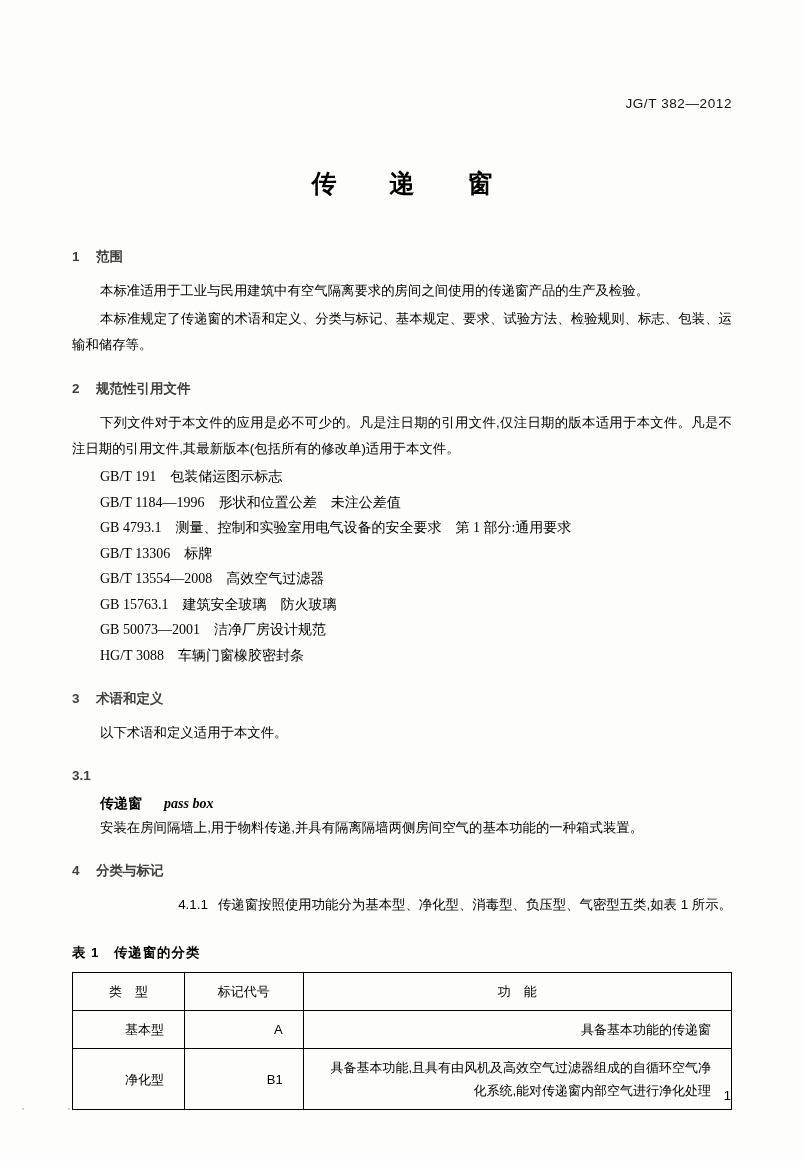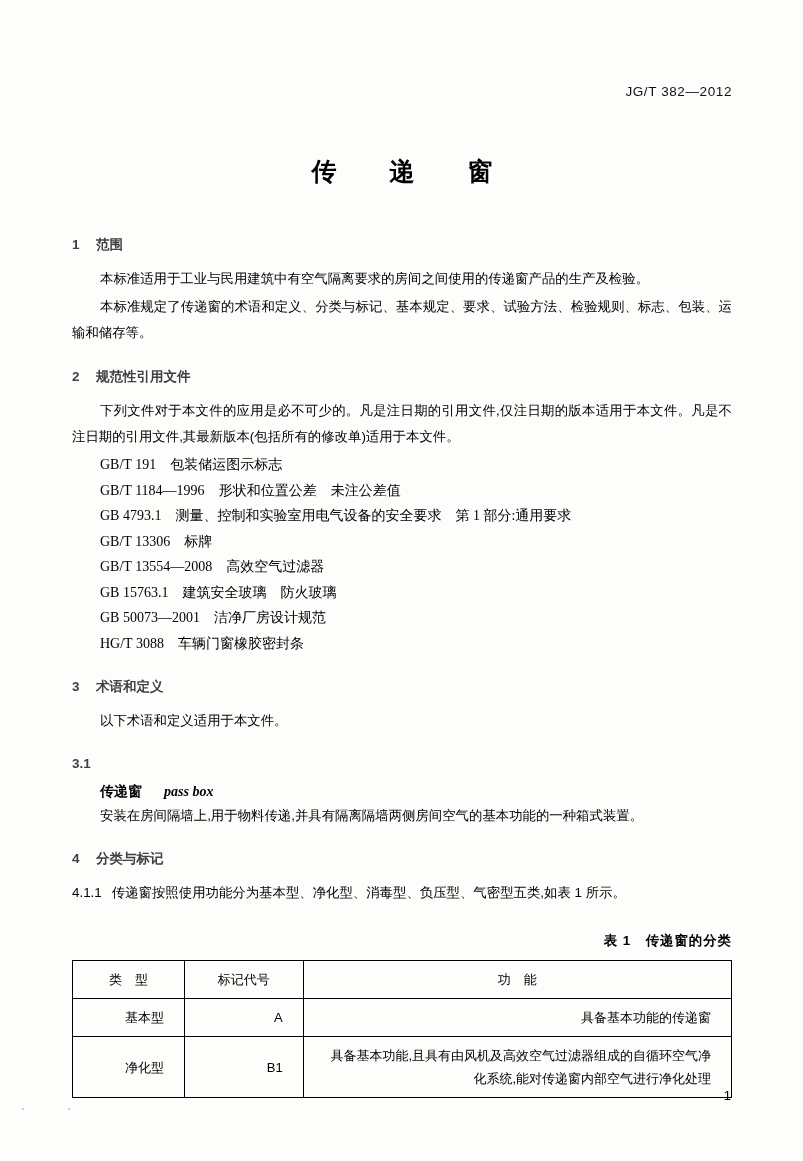--- a/index.html
+++ b/index.html
@@ -29,7 +29,7 @@
   .content {
     position: absolute;
     left: 72px;
-    top: 84px;
+    top: 96px;
     width: 660px;
   }
   .std-header {

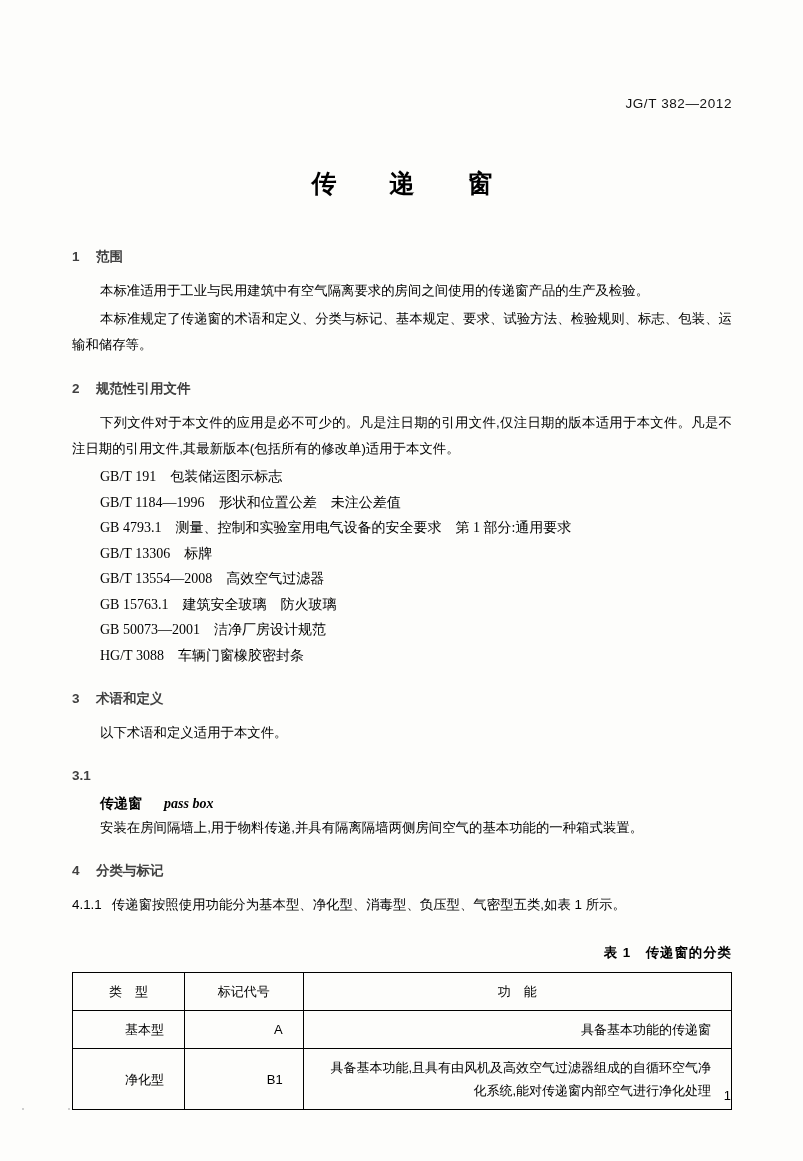--- a/index.html
+++ b/index.html
@@ -116,6 +116,7 @@
     font-size: 13.4px;
     line-height: 26px;
     margin: 10px 0 2px 0;
+    text-align: right;
   }
   .num-para .lead {
     margin-right: 10px;

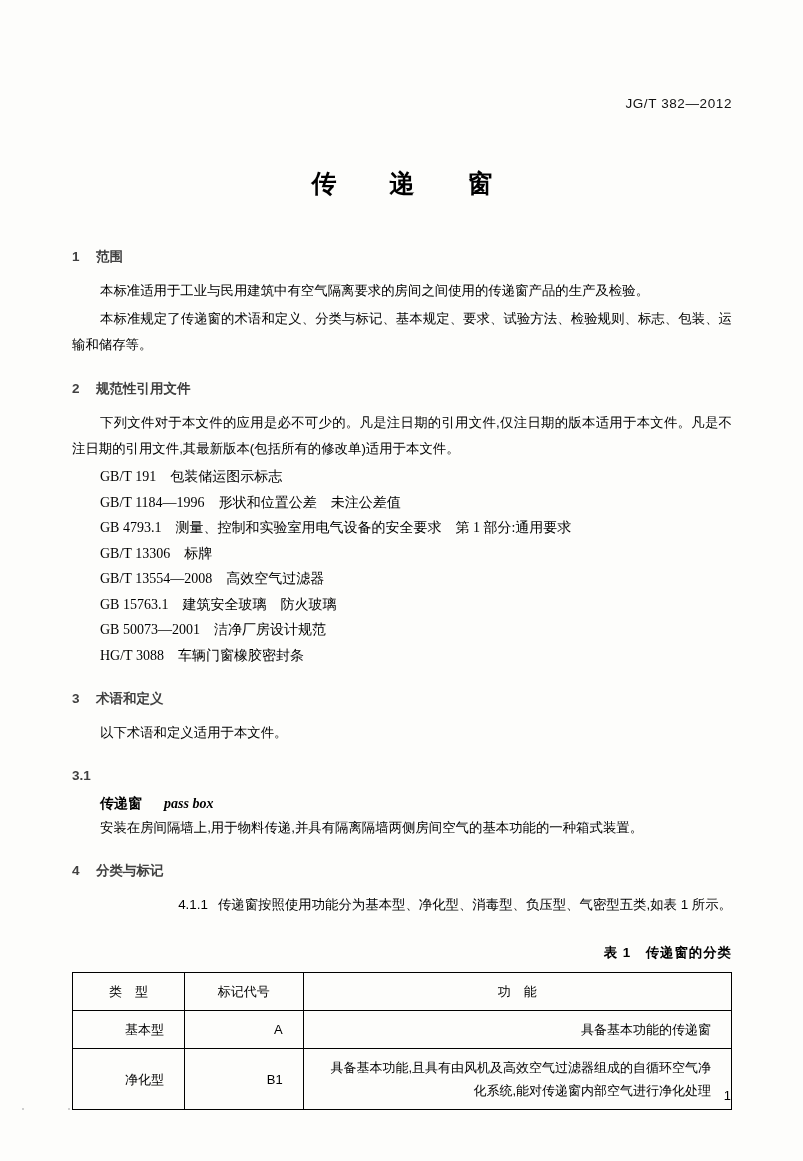--- a/index.html
+++ b/index.html
@@ -122,7 +122,7 @@
     margin-right: 10px;
   }
   .table-caption {
-    text-align: right;
+    text-align: left;
     font-family: "Liberation Sans", sans-serif;
     font-size: 13.4px;
     font-weight: bold;

